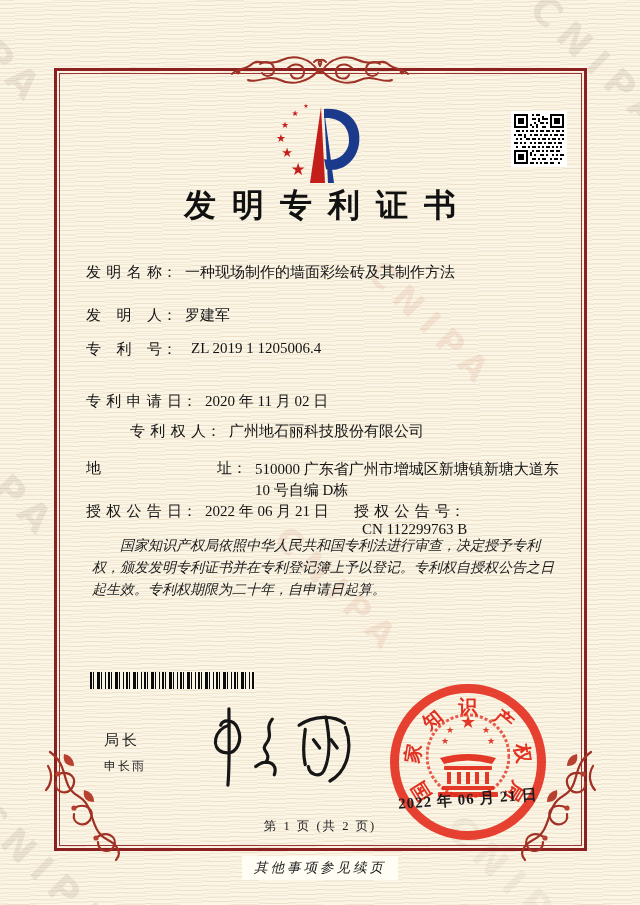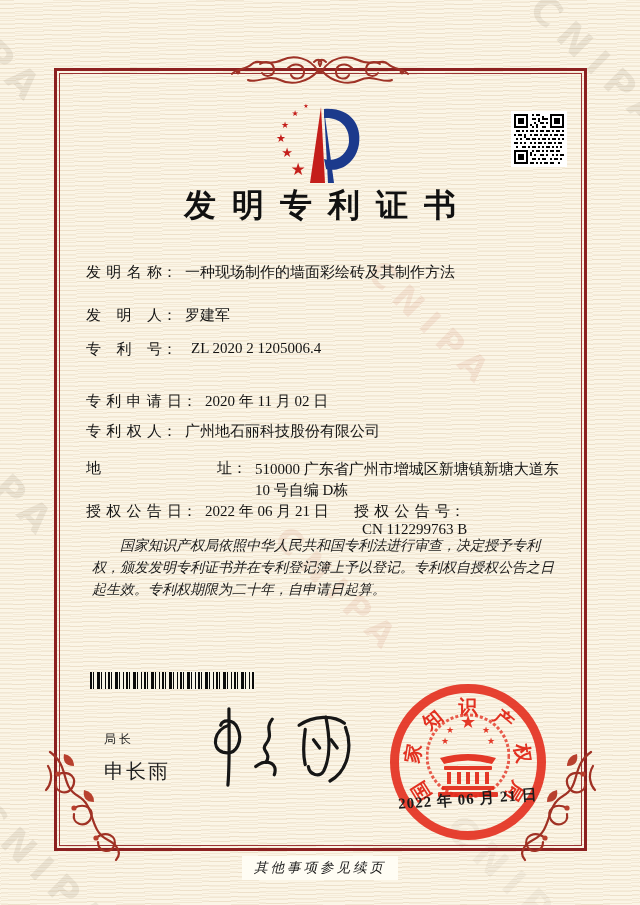--- a/index.html
+++ b/index.html
@@ -188,7 +188,7 @@
     <span class="f-label w76">发 明 名 称</span><span class="f-colon">：</span><span class="f-value">一种现场制作的墙面彩绘砖及其制作方法</span>
   </div>
   <div class="row" style="top:340px;">
-    <span class="f-label w76">专 利 号</span><span class="f-colon">：</span><span class="f-value" style="margin-left:14px;">ZL 2020 2 1205006.4</span>
+    <span class="f-label w76">专 利 号</span><span class="f-colon">：</span><span class="f-value" style="margin-left:14px;">ZL 2019 1 1205006.4</span>
   </div>
   <div class="row" style="top:382px;margin-top:10px;">
     <span class="f-label w96">专利申请日</span><span class="f-colon">：</span><span class="f-value">2020 年 11 月 02 日</span>

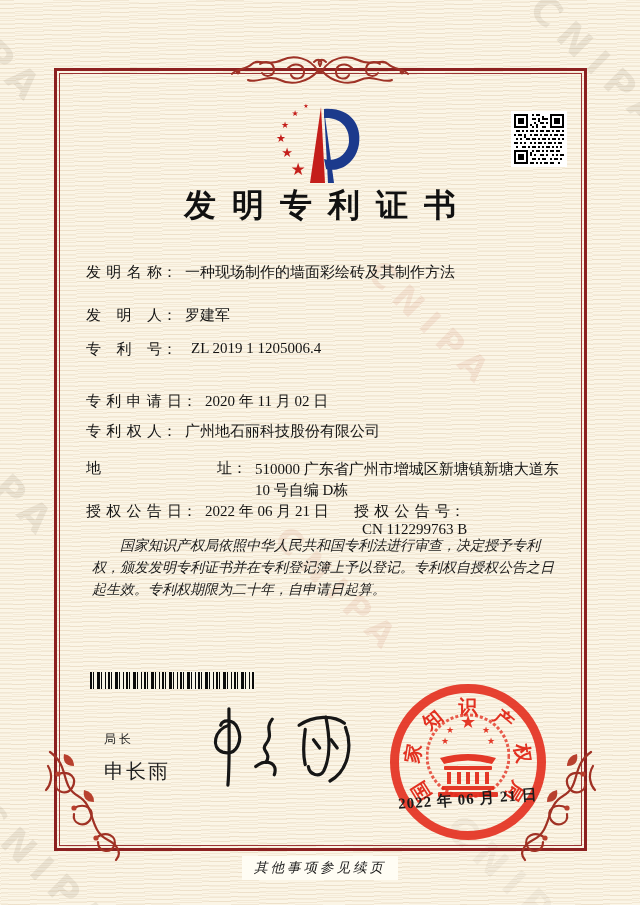--- a/index.html
+++ b/index.html
@@ -193,7 +193,7 @@
   <div class="row" style="top:382px;margin-top:10px;">
     <span class="f-label w96">专利申请日</span><span class="f-colon">：</span><span class="f-value">2020 年 11 月 02 日</span>
   </div>
-  <div class="row" style="top:422px;">
+  <div class="row" style="top:422px;margin-left:44px;">
     <span class="f-label w76">专 利 权 人</span><span class="f-colon">：</span><span class="f-value">广州地石丽科技股份有限公司</span>
   </div>
   <div class="row" style="top:459px;">

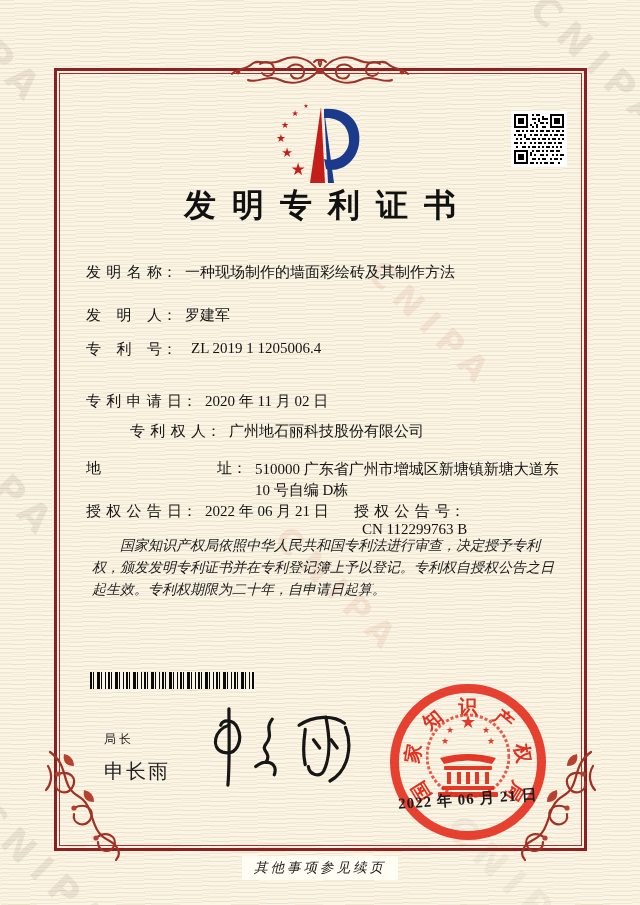--- a/index.html
+++ b/index.html
@@ -50,7 +50,7 @@
       #f8f4e6 4px 7px,#0a0a0a 7px 10px,#f8f4e6 10px 11px,#0a0a0a 11px 12px,#f8f4e6 12px 15px,
       #0a0a0a 15px 16px,#f8f4e6 16px 18px);}
   
-  .signer-title{position:absolute;left:104px;top:731px;z-index:4;font-size:12px;
+  .signer-title{position:absolute;left:104px;top:731px;z-index:4;font-size:15px;
         color:#222;letter-spacing:3px;font-family:Liberation Serif, serif;}
   .signer-name{position:absolute;left:104px;top:758px;z-index:4;font-size:20px;
         color:#222;letter-spacing:2px;font-family:"Liberation Sans","DejaVu Sans",sans-serif;}

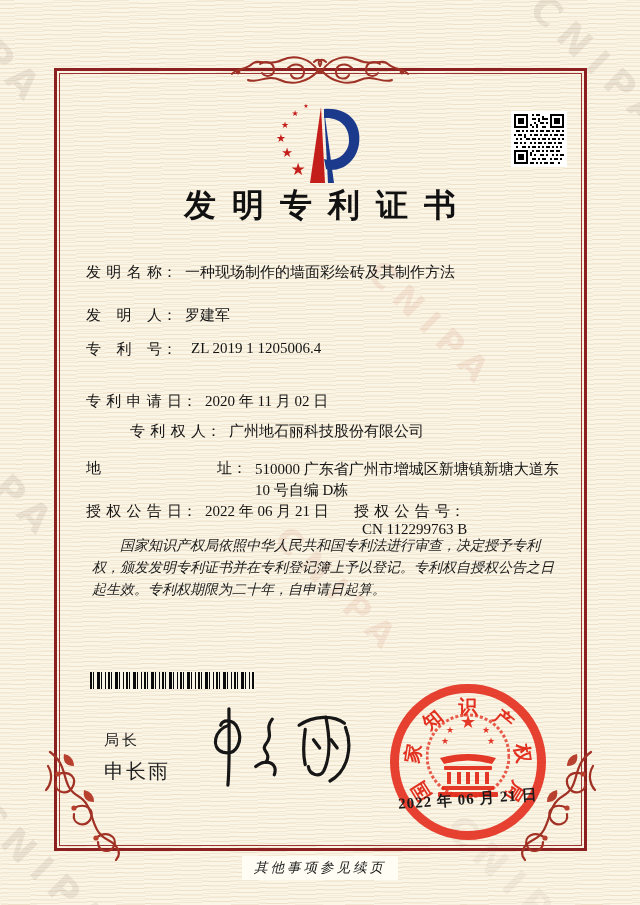--- a/index.html
+++ b/index.html
@@ -52,7 +52,7 @@
   
   .signer-title{position:absolute;left:104px;top:731px;z-index:4;font-size:15px;
         color:#222;letter-spacing:3px;font-family:Liberation Serif, serif;}
-  .signer-name{position:absolute;left:104px;top:758px;z-index:4;font-size:20px;
+  .signer-name{position:absolute;left:104px;top:758px;z-index:4;font-size:12px;
         color:#222;letter-spacing:2px;font-family:"Liberation Sans","DejaVu Sans",sans-serif;}
   .signature{position:absolute;left:198px;top:702px;width:165px;height:92px;z-index:4;}
   

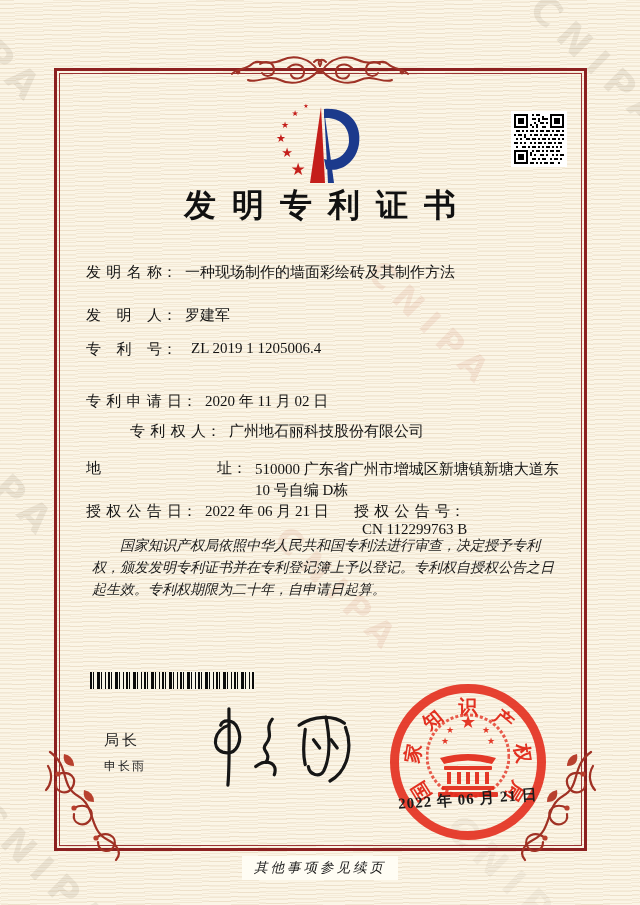--- a/index.html
+++ b/index.html
@@ -260,6 +260,7 @@
     <div class="seal-date">2022 年 06 月 21 日</div>
   </div>
 
+  <div class="page-num">第 1 页 (共 2 页)</div>
   <div class="footer-note">
     <span>其他事项参见续页</span>
   </div>

